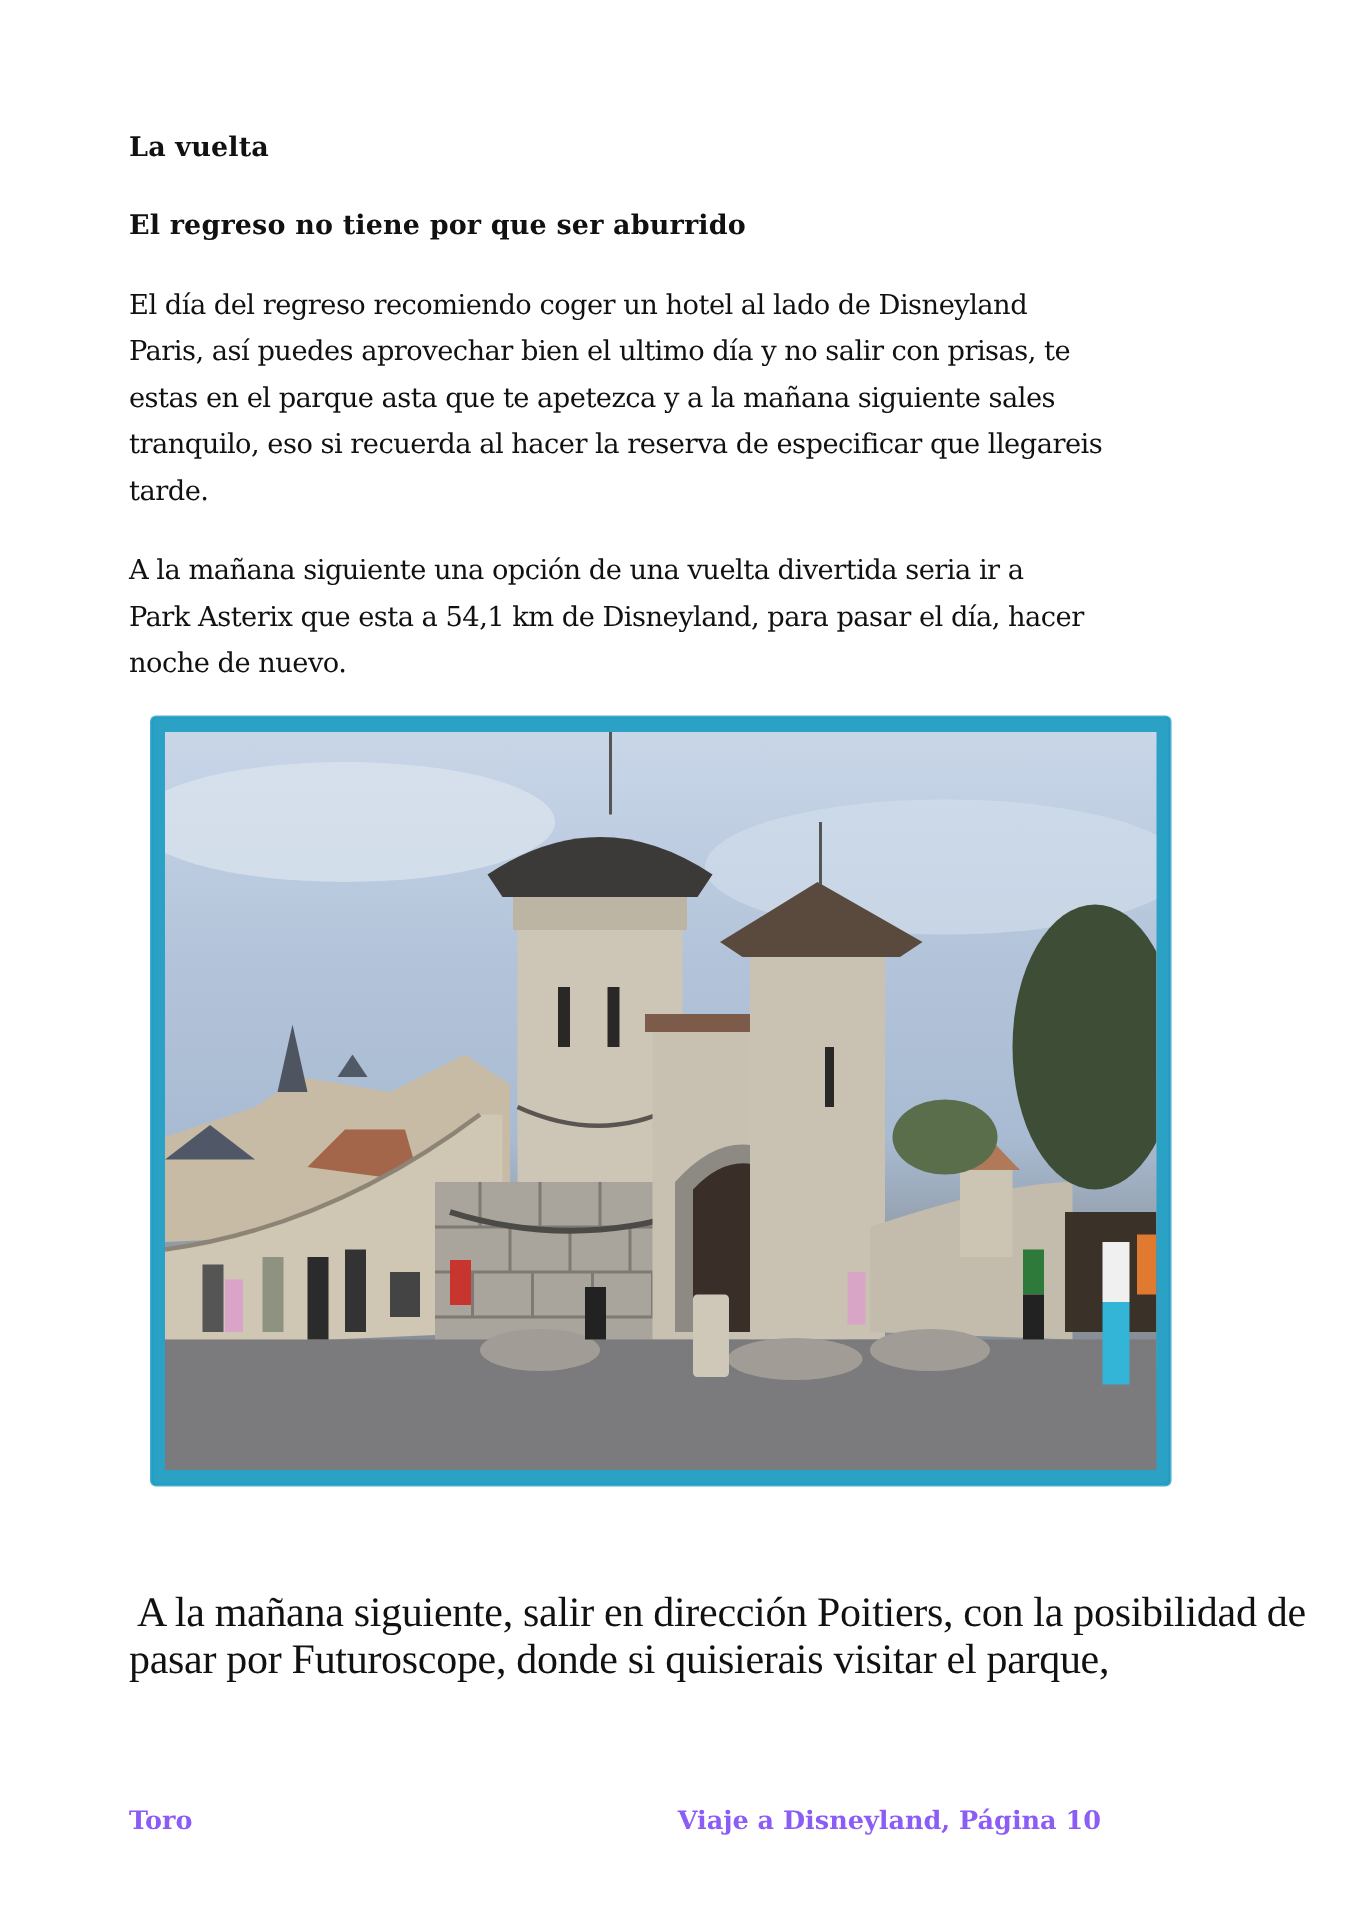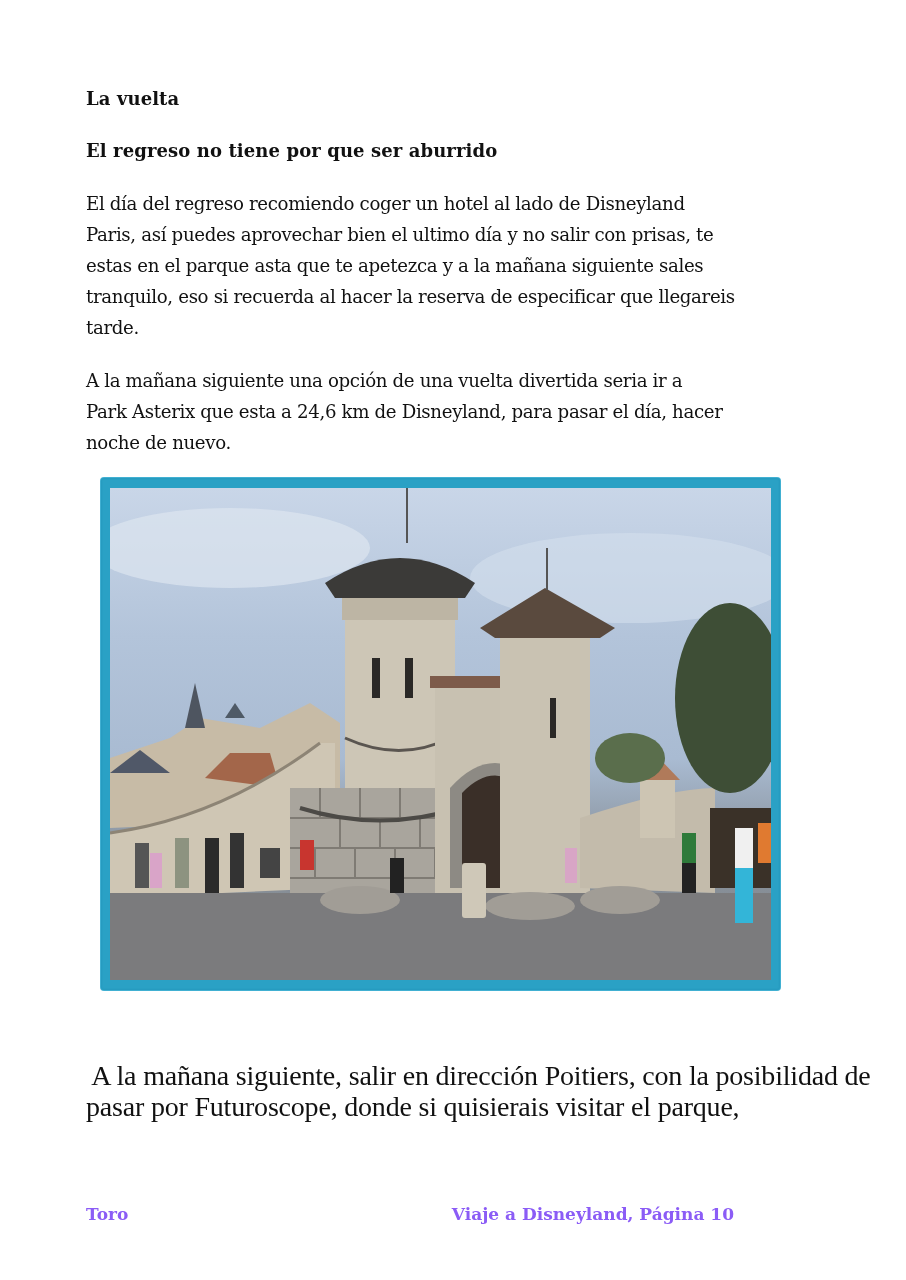--- a/index.html
+++ b/index.html
@@ -44,7 +44,7 @@
 
   <div class="para p2">
     <span class="ln">A la mañana siguiente una opción de una vuelta divertida seria ir a</span>
-    <span class="ln">Park Asterix que esta a 24,6 km de Disneyland, para pasar el día, hacer</span>
+    <span class="ln">Park Asterix que esta a 54,1 km de Disneyland, para pasar el día, hacer</span>
     <span class="ln">noche de nuevo.</span>
   </div>
 

